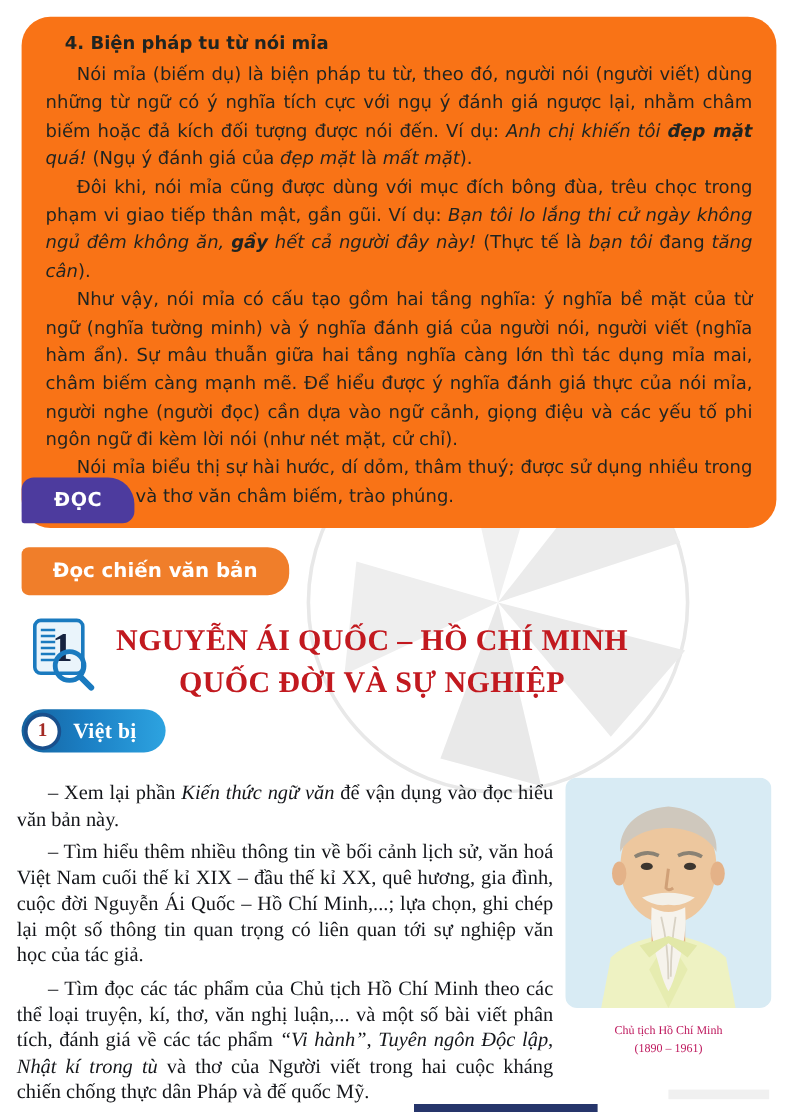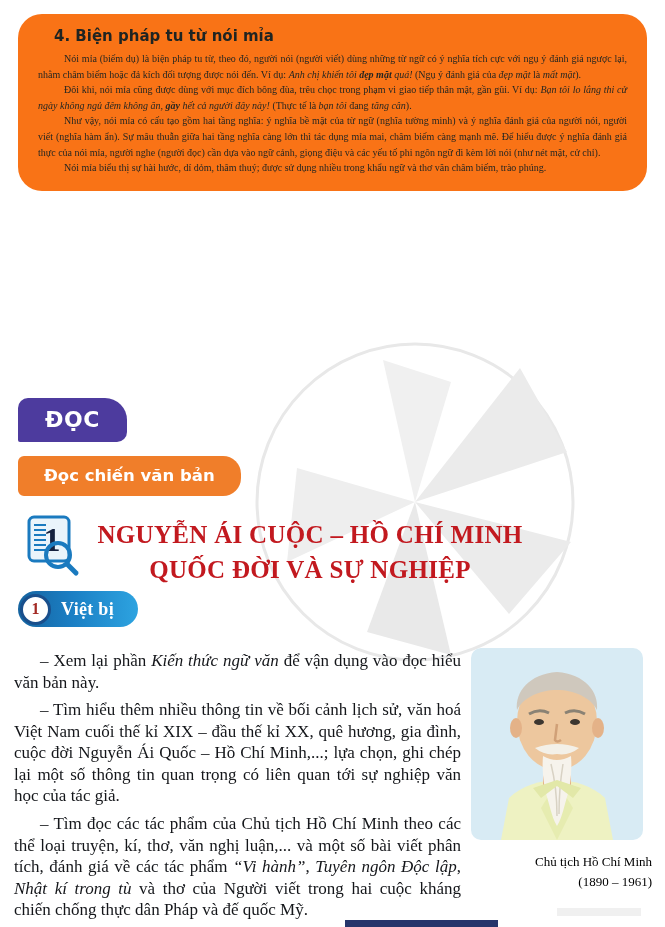--- a/index.html
+++ b/index.html
@@ -12,7 +12,7 @@
         background:#f97316;border-radius:24px;padding:13px 20px 15px 20px;z-index:1;
         font-family:"DejaVu Sans","Liberation Sans",sans-serif;color:#1f2422;}
   .kbox-heading{font-weight:bold;font-size:15px;margin:0 0 6px 16px;}
-  .kbox p{margin:0;font-size:10px;line-height:1.56;text-align:justify;text-indent:26px;font-family:Liberation Serif, serif;}
+  .kbox p{margin:0;font-size:15px;line-height:1.56;text-align:justify;text-indent:26px;}
   
   .badge-doc{position:absolute;left:18px;top:398px;z-index:2;background:#4d3b9e;color:#fff;
         font-family:"DejaVu Sans","Liberation Sans",sans-serif;font-weight:bold;font-size:22px;

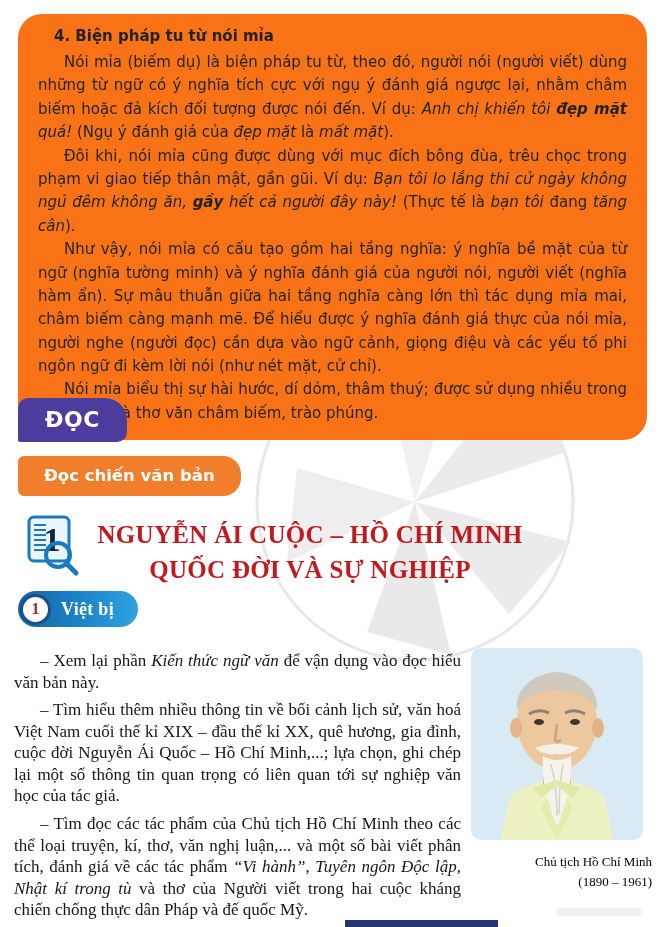--- a/index.html
+++ b/index.html
@@ -15,7 +15,7 @@
   .kbox p{margin:0;font-size:15px;line-height:1.56;text-align:justify;text-indent:26px;}
   
   .badge-doc{position:absolute;left:18px;top:398px;z-index:2;background:#4d3b9e;color:#fff;
-        font-family:"DejaVu Sans","Liberation Sans",sans-serif;font-weight:bold;font-size:22px;
+        font-family:"DejaVu Sans","Liberation Sans",sans-serif;font-weight:bold;font-size:16px;
         padding:9px 27px 10px 27px;border-radius:10px 22px 10px 2px;letter-spacing:.5px;cursor:pointer;}
   .badge-dochieu{position:absolute;left:18px;top:456px;z-index:2;background:#f07e2a;color:#fff;
         font-family:"DejaVu Sans","Liberation Sans",sans-serif;font-weight:bold;font-size:16.5px;

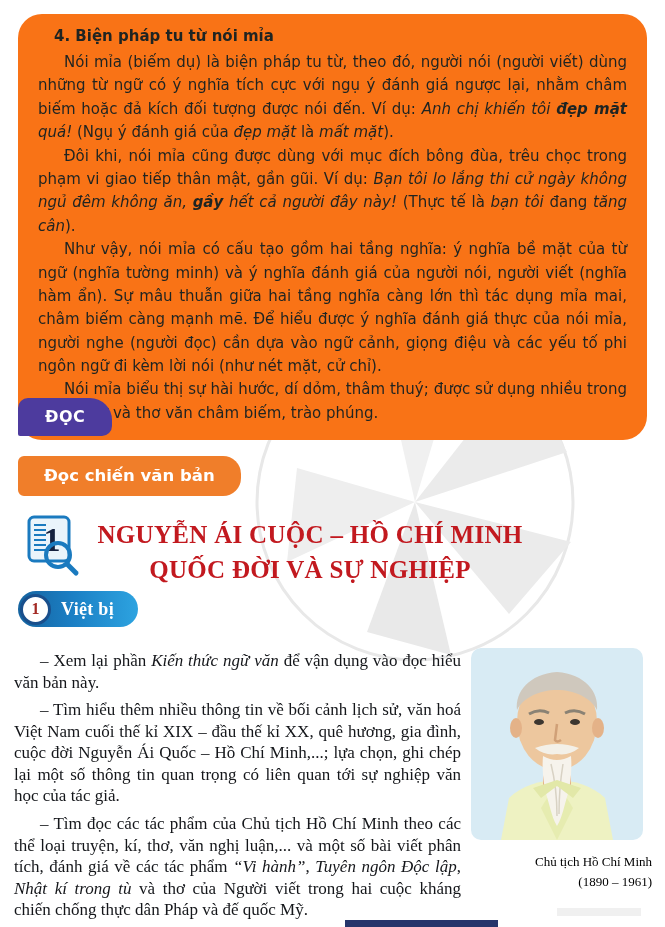--- a/index.html
+++ b/index.html
@@ -86,7 +86,7 @@
   </svg>
 
   <div class="lesson-title">
-    <div>NGUYỄN ÁI CUỘC – HỒ CHÍ MINH</div>
+    <div>NGUYỄN ÁI QUỐC – HỒ CHÍ MINH</div>
     <div>QUỐC ĐỜI VÀ SỰ NGHIỆP</div>
   </div>
 

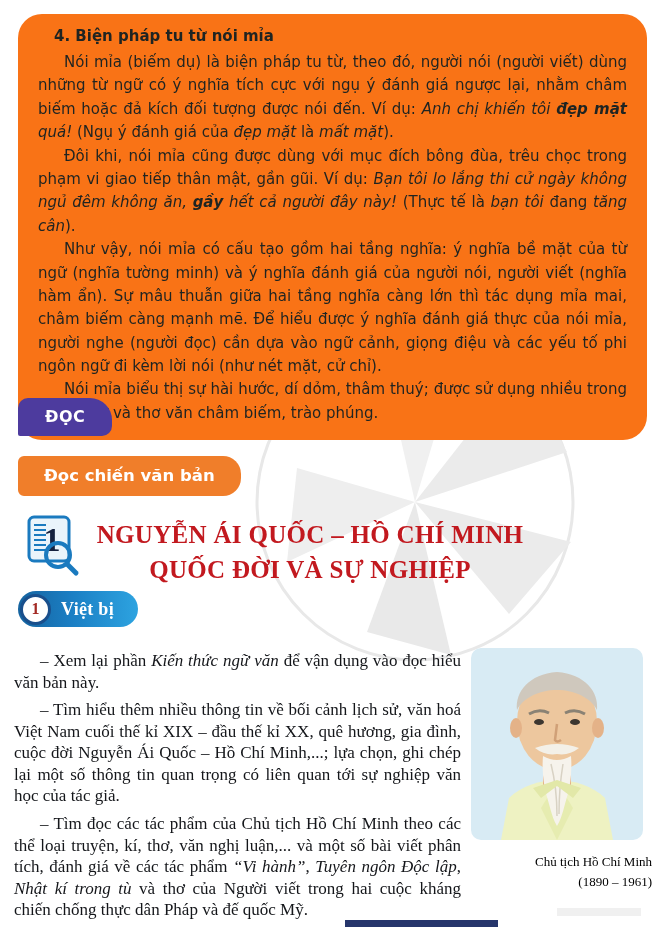--- a/index.html
+++ b/index.html
@@ -38,8 +38,8 @@
   
   .portrait{position:absolute;left:471px;top:648px;width:172px;height:192px;z-index:2;
         border-radius:10px;overflow:hidden;}
-  .caption{position:absolute;left:462px;top:852px;width:190px;z-index:2;text-align:right;
-        font-size:13px;line-height:1.5;color:#000000;}
+  .caption{position:absolute;left:462px;top:852px;width:190px;z-index:2;text-align:center;
+        font-size:10px;line-height:1.5;color:#be185d;}
   
   .footer-bar{position:absolute;left:345px;top:920px;width:153px;height:7px;background:#26356b;z-index:3;}
   .footer-ghost{position:absolute;left:557px;top:908px;width:84px;height:8px;background:#f0f0f0;z-index:3;}

